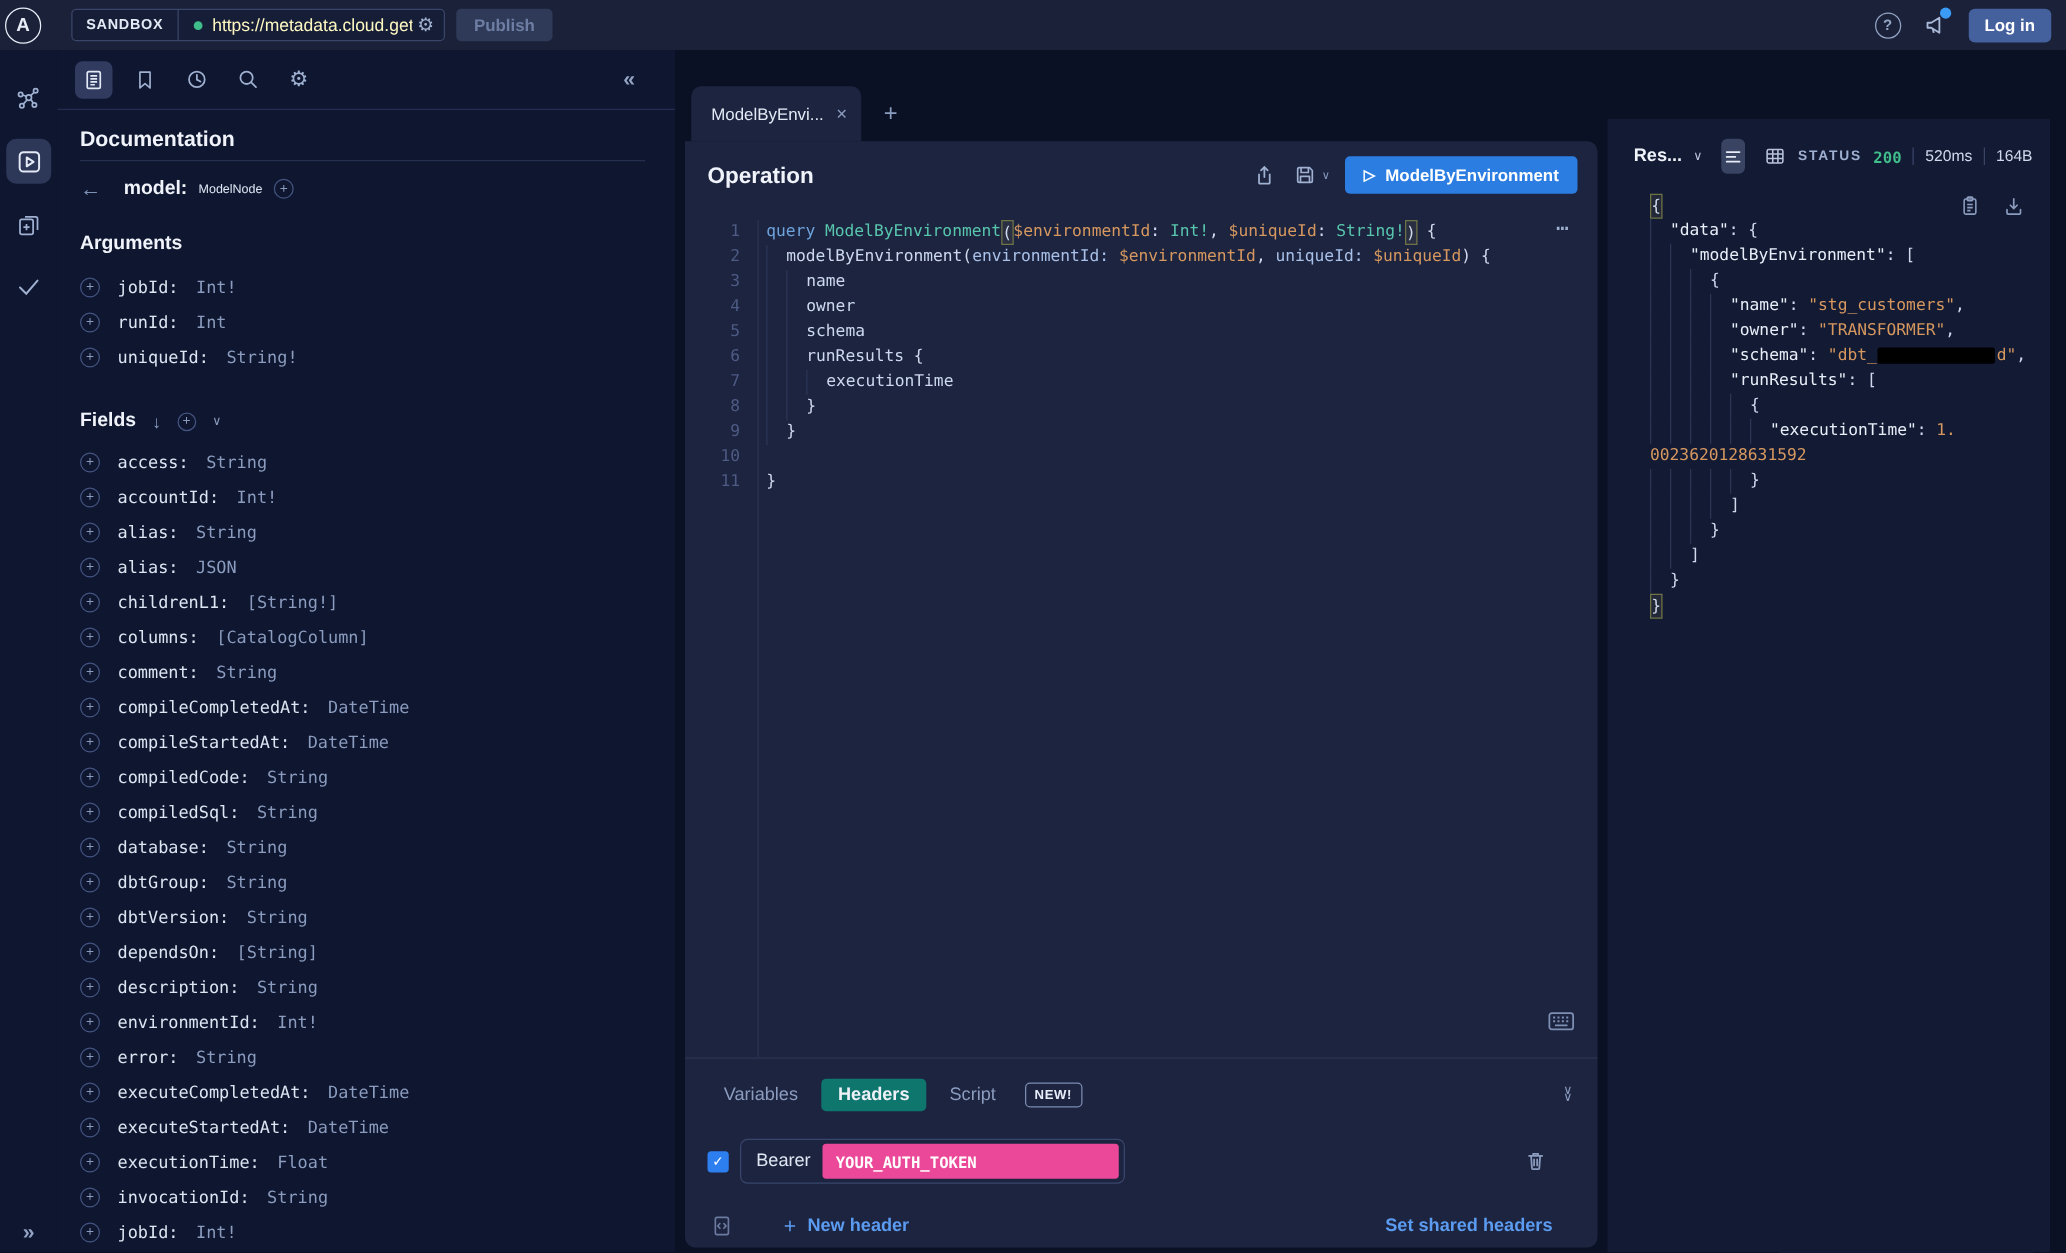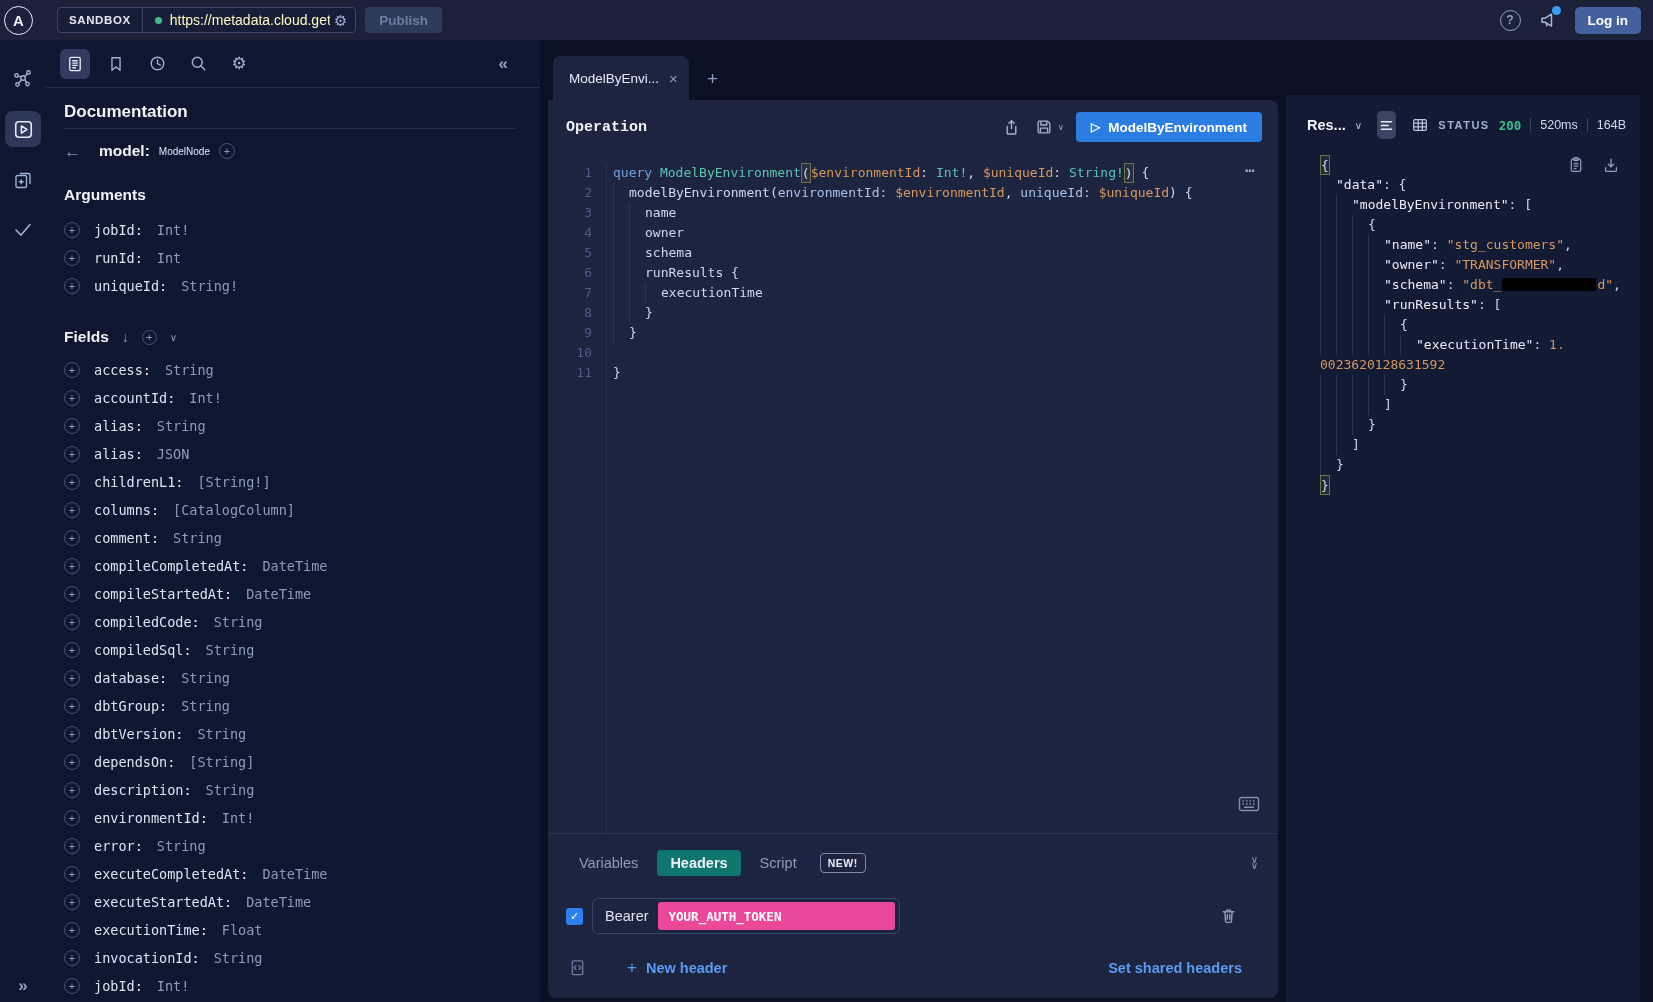--- a/index.html
+++ b/index.html
@@ -66,7 +66,7 @@
 
   
   .center { position:absolute; left:548px; top:40px; bottom:0; width:730px; display:flex; flex-direction:column; }
-  .tabbar { height:60px; display:flex; align-items:flex-end; padding-left:5px; }
+  .tabbar { height:73px; display:flex; align-items:flex-end; padding-left:5px; }
   .tab { height:44px; width:136px; background:#1d2440; border-radius:8px 8px 0 0;
     display:flex; align-items:center; padding:0 12px 0 16px; gap:10px; }
   .tab-title { font-size:13.5px; color:#e3eaf5; flex:1; white-space:nowrap; }

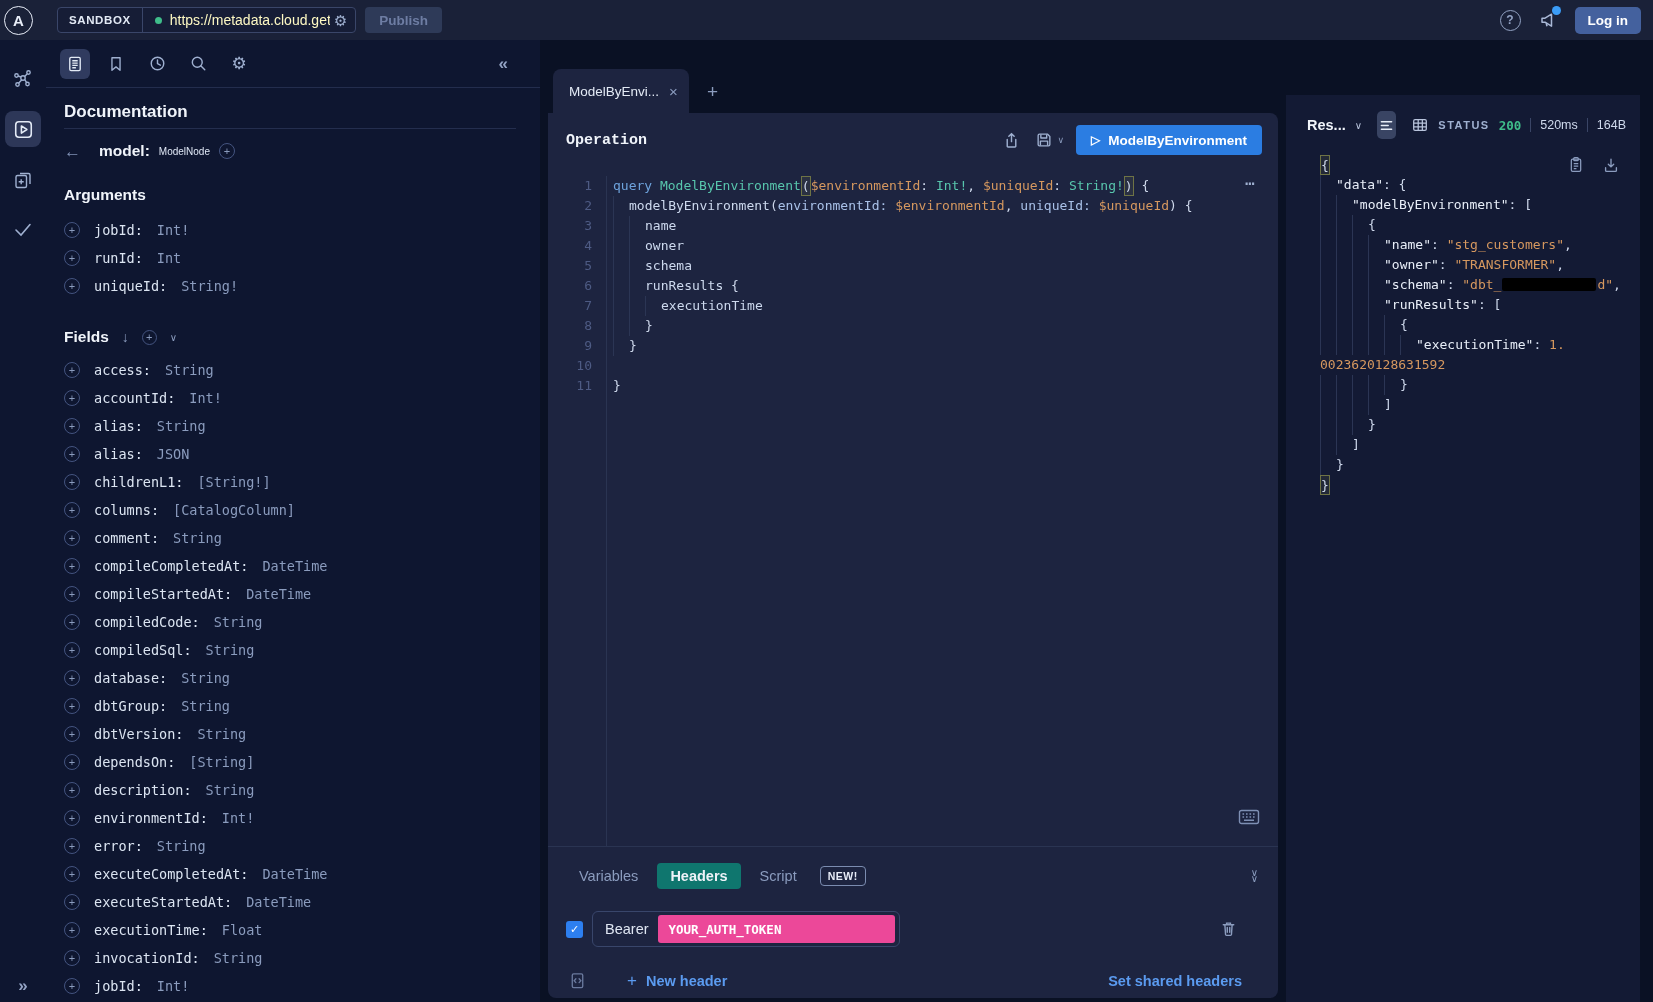--- a/index.html
+++ b/index.html
@@ -75,7 +75,7 @@
   .card { flex:1; background:#1d2440; border-radius:0 8px 8px 8px; margin-bottom:4px;
     display:flex; flex-direction:column; overflow:hidden; }
   .op-header { height:54px; display:flex; align-items:center; padding:0 16px 0 18px; }
-  .op-title { font-size:15px; font-weight:bold; color:#f0f4fa;font-family:Liberation Mono, monospace; }
+  .op-title { font-size:18px; font-weight:bold; color:#f0f4fa; }
   .op-icons { margin-left:auto; display:flex; align-items:center; gap:14px; color:#9fb0d0; }
   .save-wrap { display:flex; align-items:center; gap:4px; }
   .mini-chev { font-size:9px; color:#8b9cbe; }

